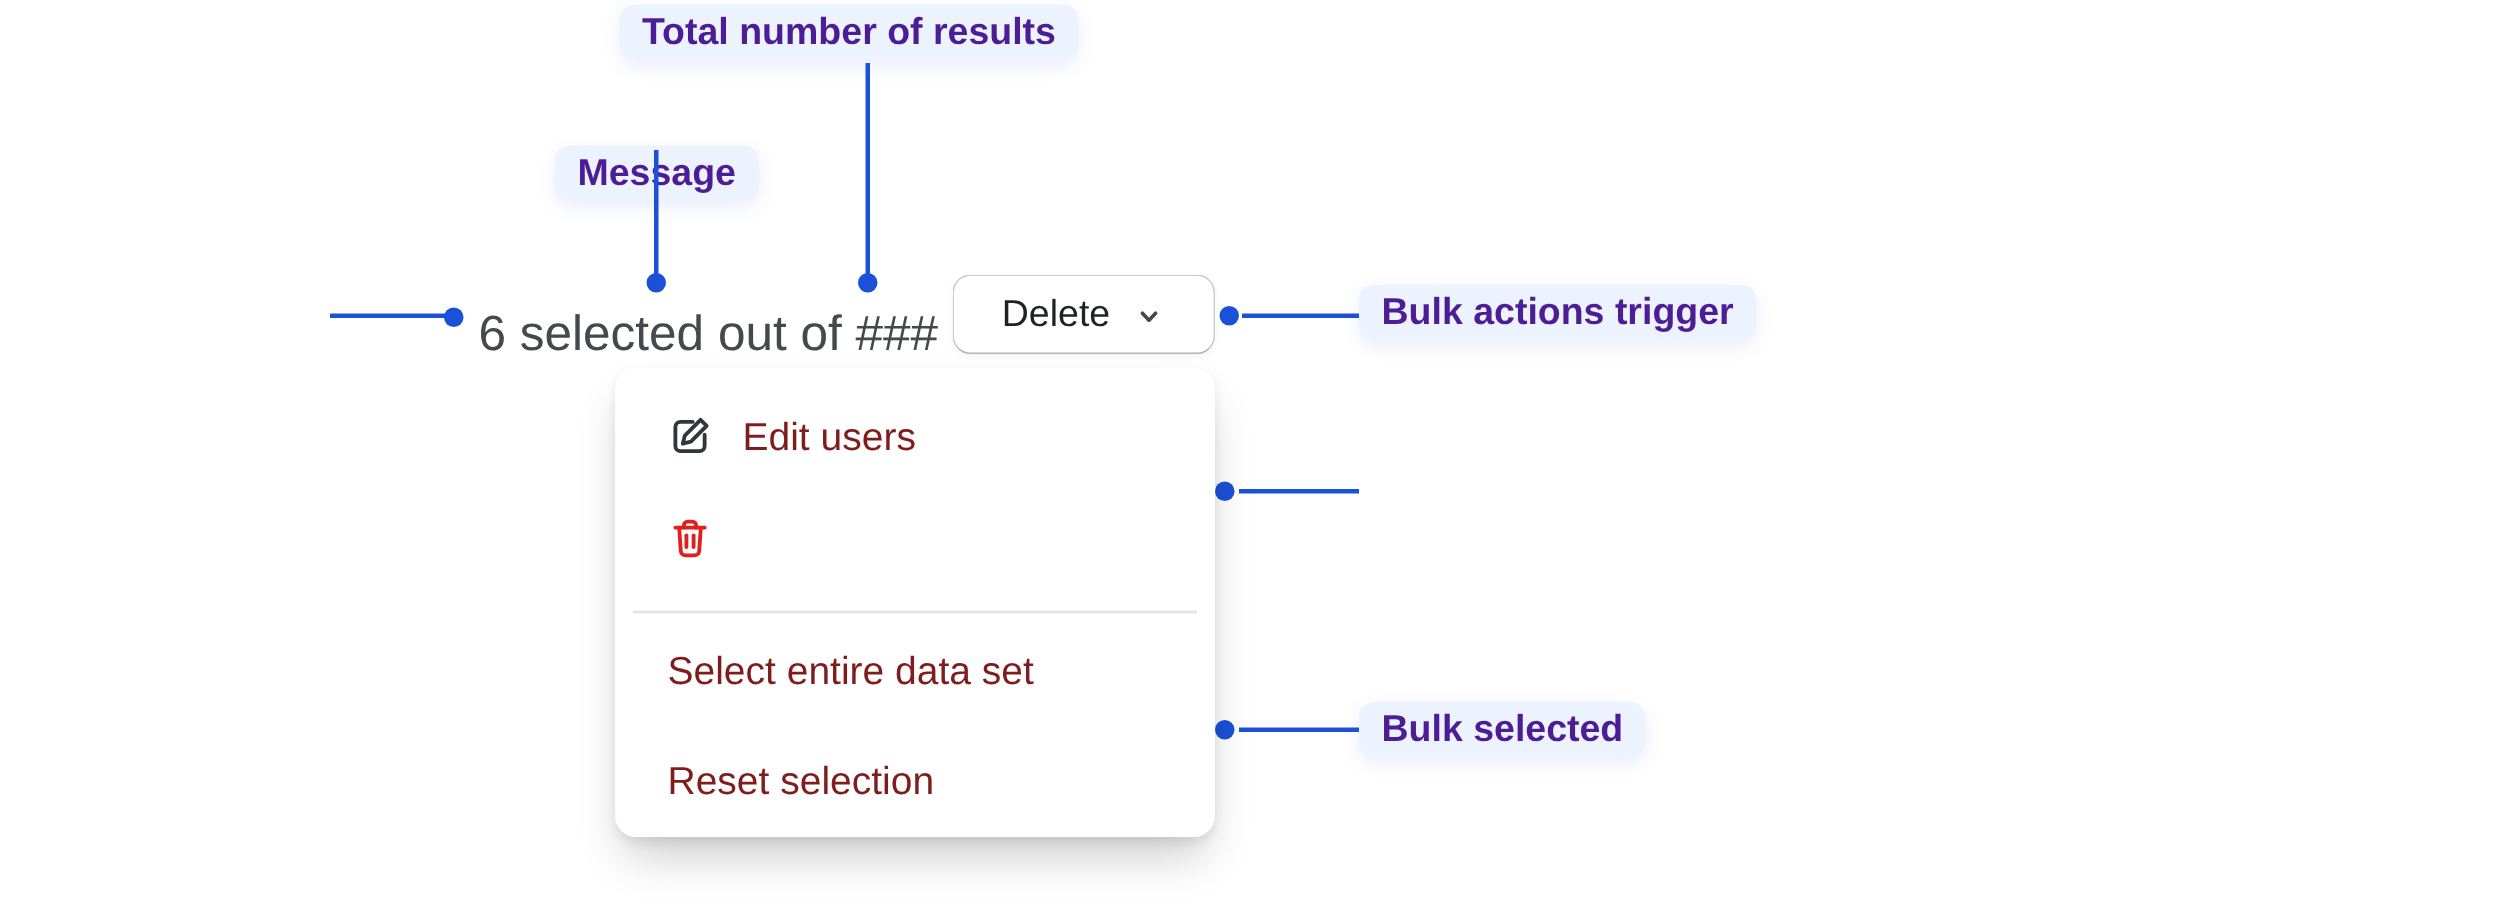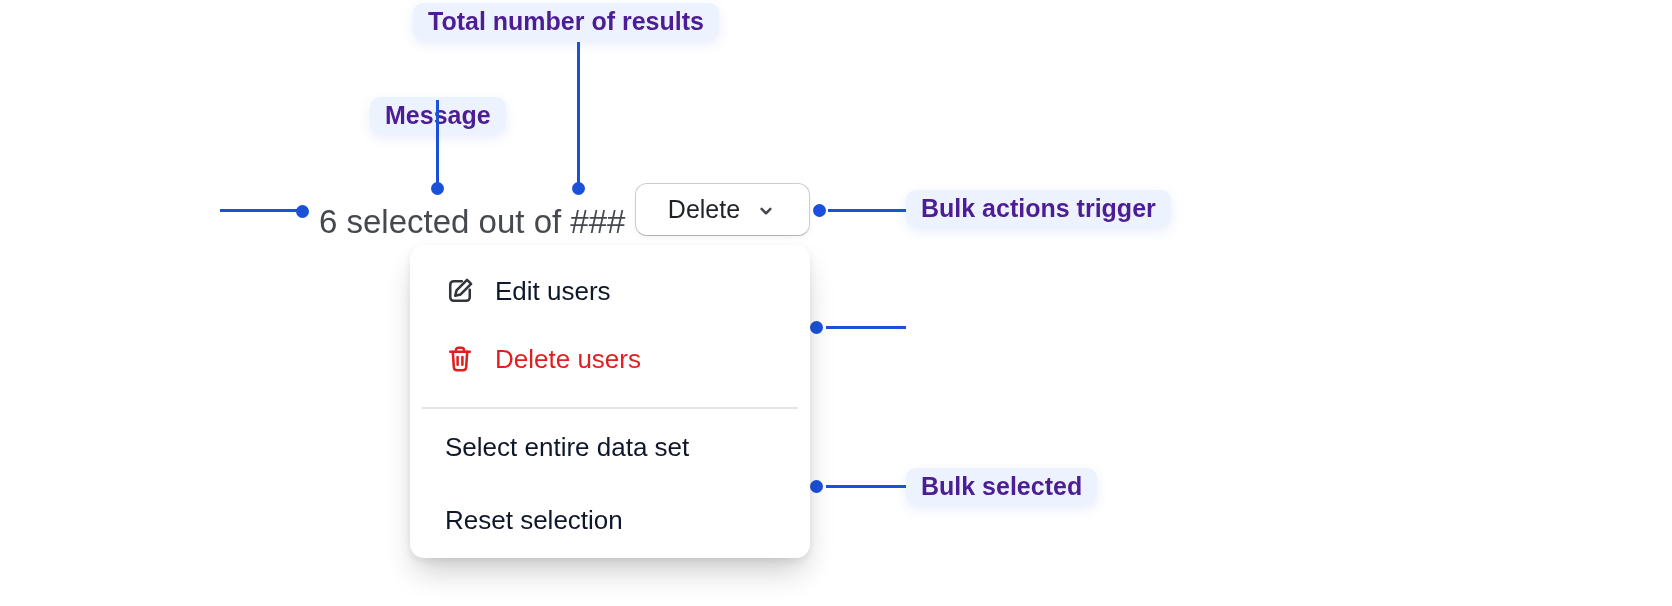--- a/index.html
+++ b/index.html
@@ -70,7 +70,7 @@
     left:35px;right:20px;
     height:56px;
     display:flex;align-items:center;gap:20px;
-    font-size:26px;font-weight:500;color:#0f172a;
+    font-size:26px;font-weight:500;color:#7f1d1d;
     border-radius:8px;
     cursor:pointer;
     white-space:nowrap;

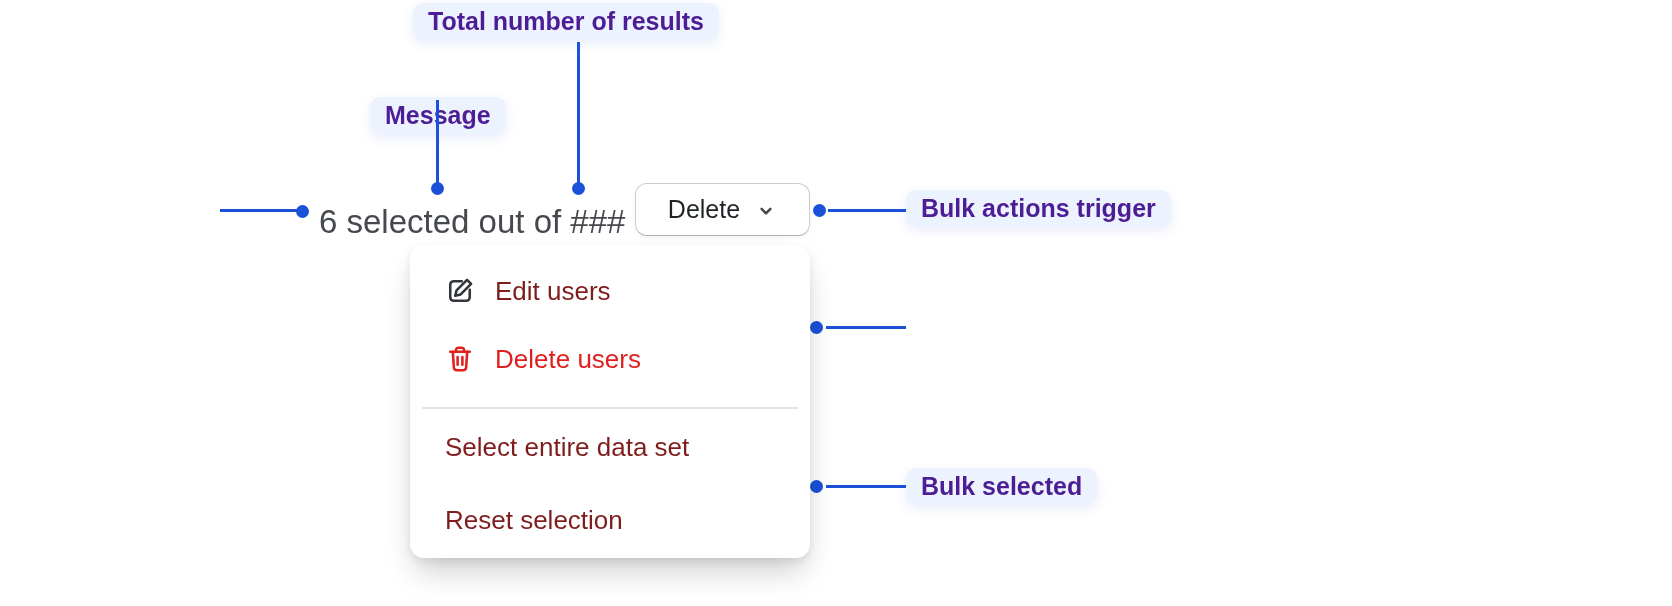--- a/index.html
+++ b/index.html
@@ -144,7 +144,6 @@
           <path d="M11.6 8.6 V13.8"></path>
         </svg>
       </span>
-      <span>Delete users</span>
     </div>
 
     <div class="divider"></div>

